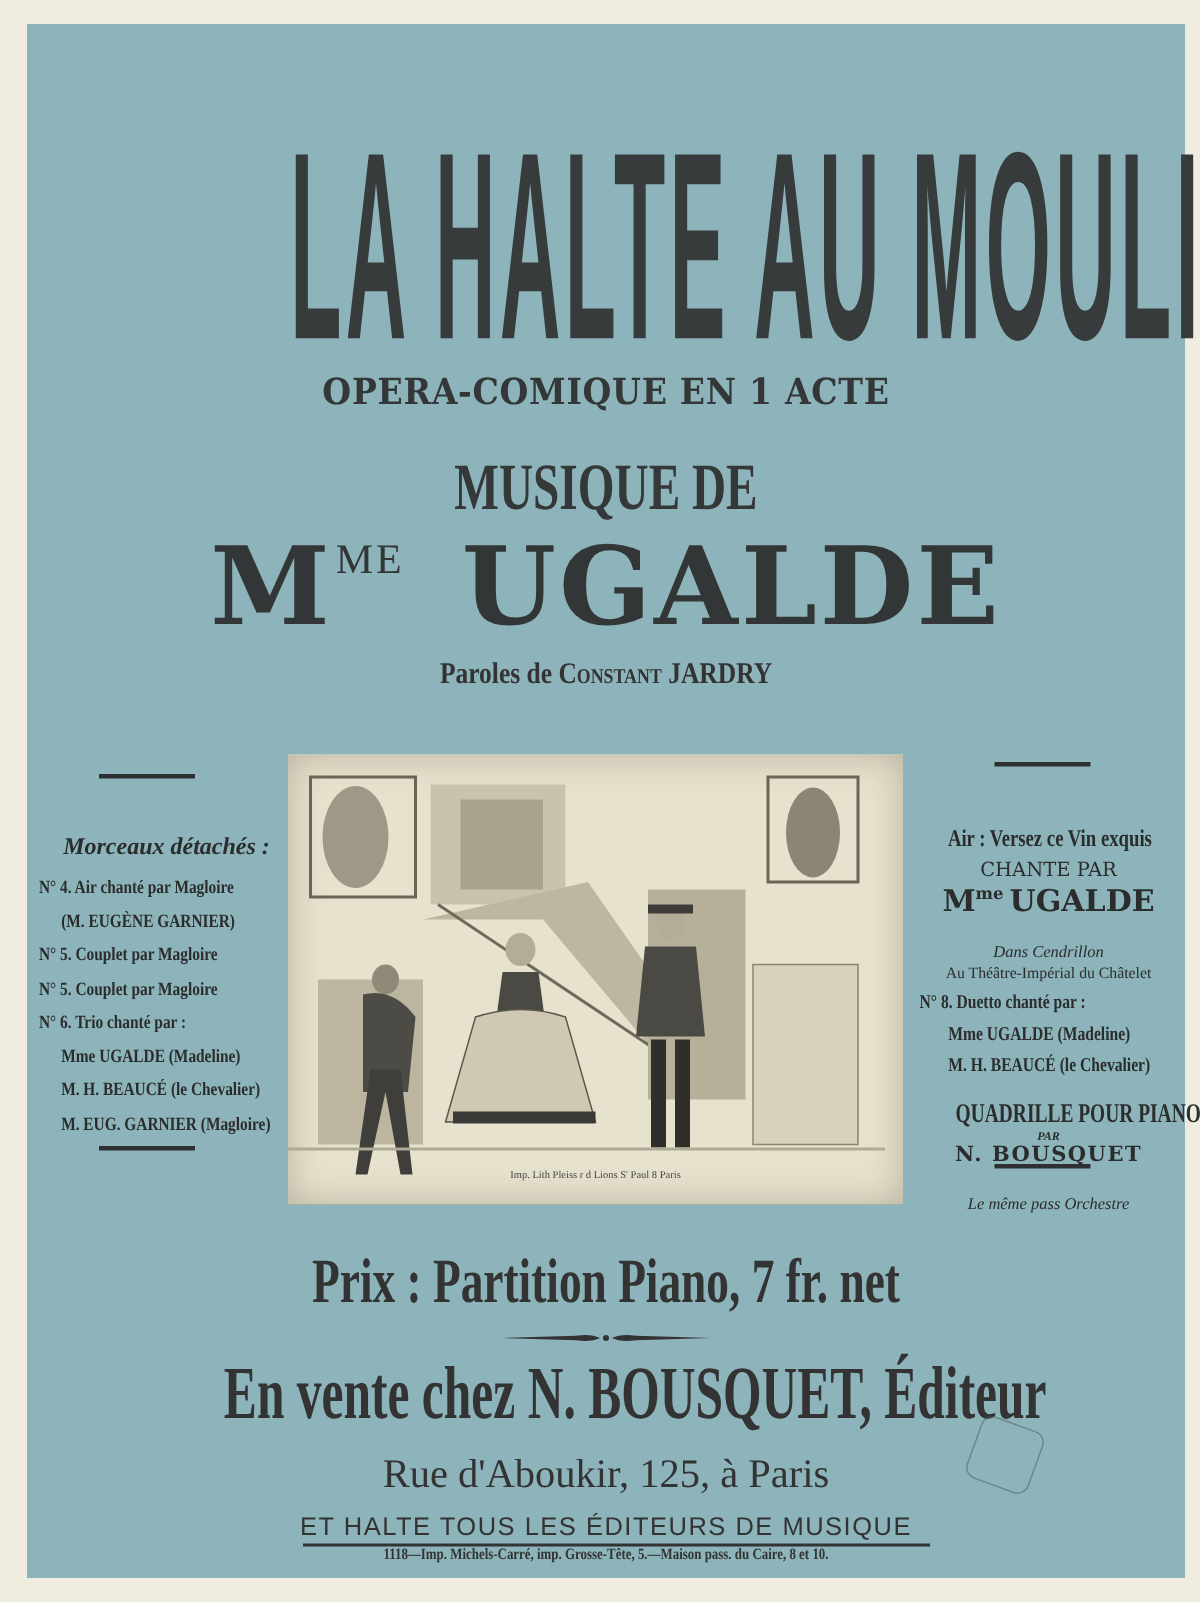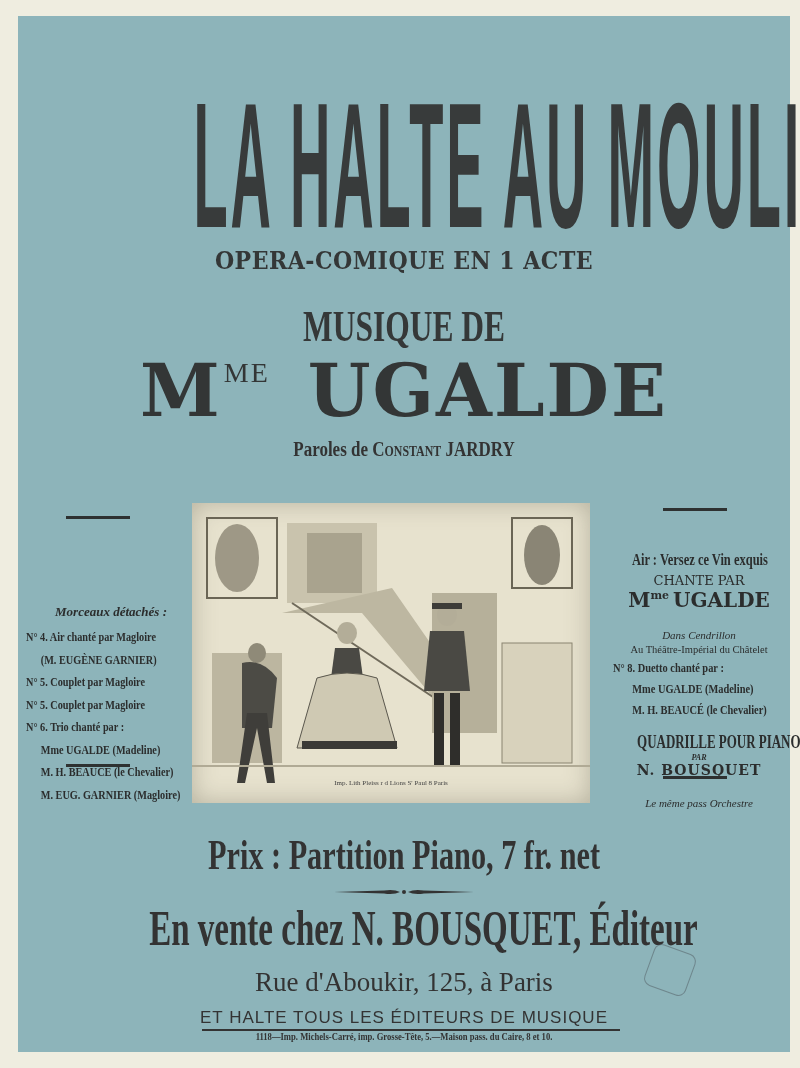--- a/index.html
+++ b/index.html
@@ -29,7 +29,7 @@
   .lyricist .sc { font-variant:small-caps; }
   .rule { height:3px; background:#2e3131; width:64px; }
   .col-left { left:8px; top:540px; width:170px; font-family:"Liberation Serif",serif; font-size:12.5px; color:#2b2d2d; }
-  .col-left .hdr { text-align:center; font-style:italic; font-weight:bold; font-size:13px; margin-bottom:10px;margin-top:48px; }
+  .col-left .hdr { text-align:center; font-style:italic; font-weight:bold; font-size:16px; margin-bottom:10px; }
   .col-left .row { height:22.5px; white-space:nowrap; transform:scaleX(0.82); transform-origin:left; font-weight:bold; }
   .col-left .row.ind { padding-left:18px; }
   .col-right { left:595px; top:535px; width:172px; text-align:center; color:#2b2d2d; font-family:"Liberation Serif",serif;}

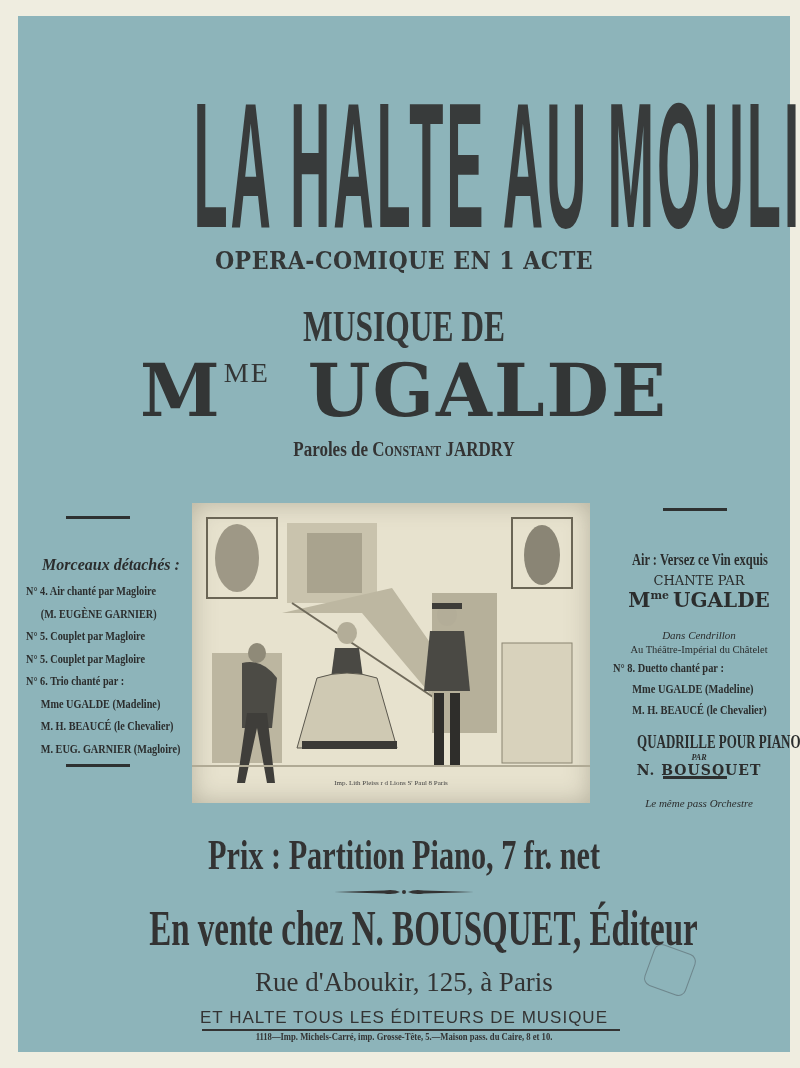--- a/index.html
+++ b/index.html
@@ -47,6 +47,7 @@
   .illus {
     left:174px; top:487px; width:398px; height:300px; background:#e7e2ce;
     box-shadow: inset 0 0 24px rgba(90,85,70,0.35);
+    padding-left: 12px;
   }
   .illus svg { position:absolute; left:0; top:0; }
   .illus .caption { position:absolute; left:0; width:100%; top:276px; text-align:center; font-size:7px; color:#444; }

